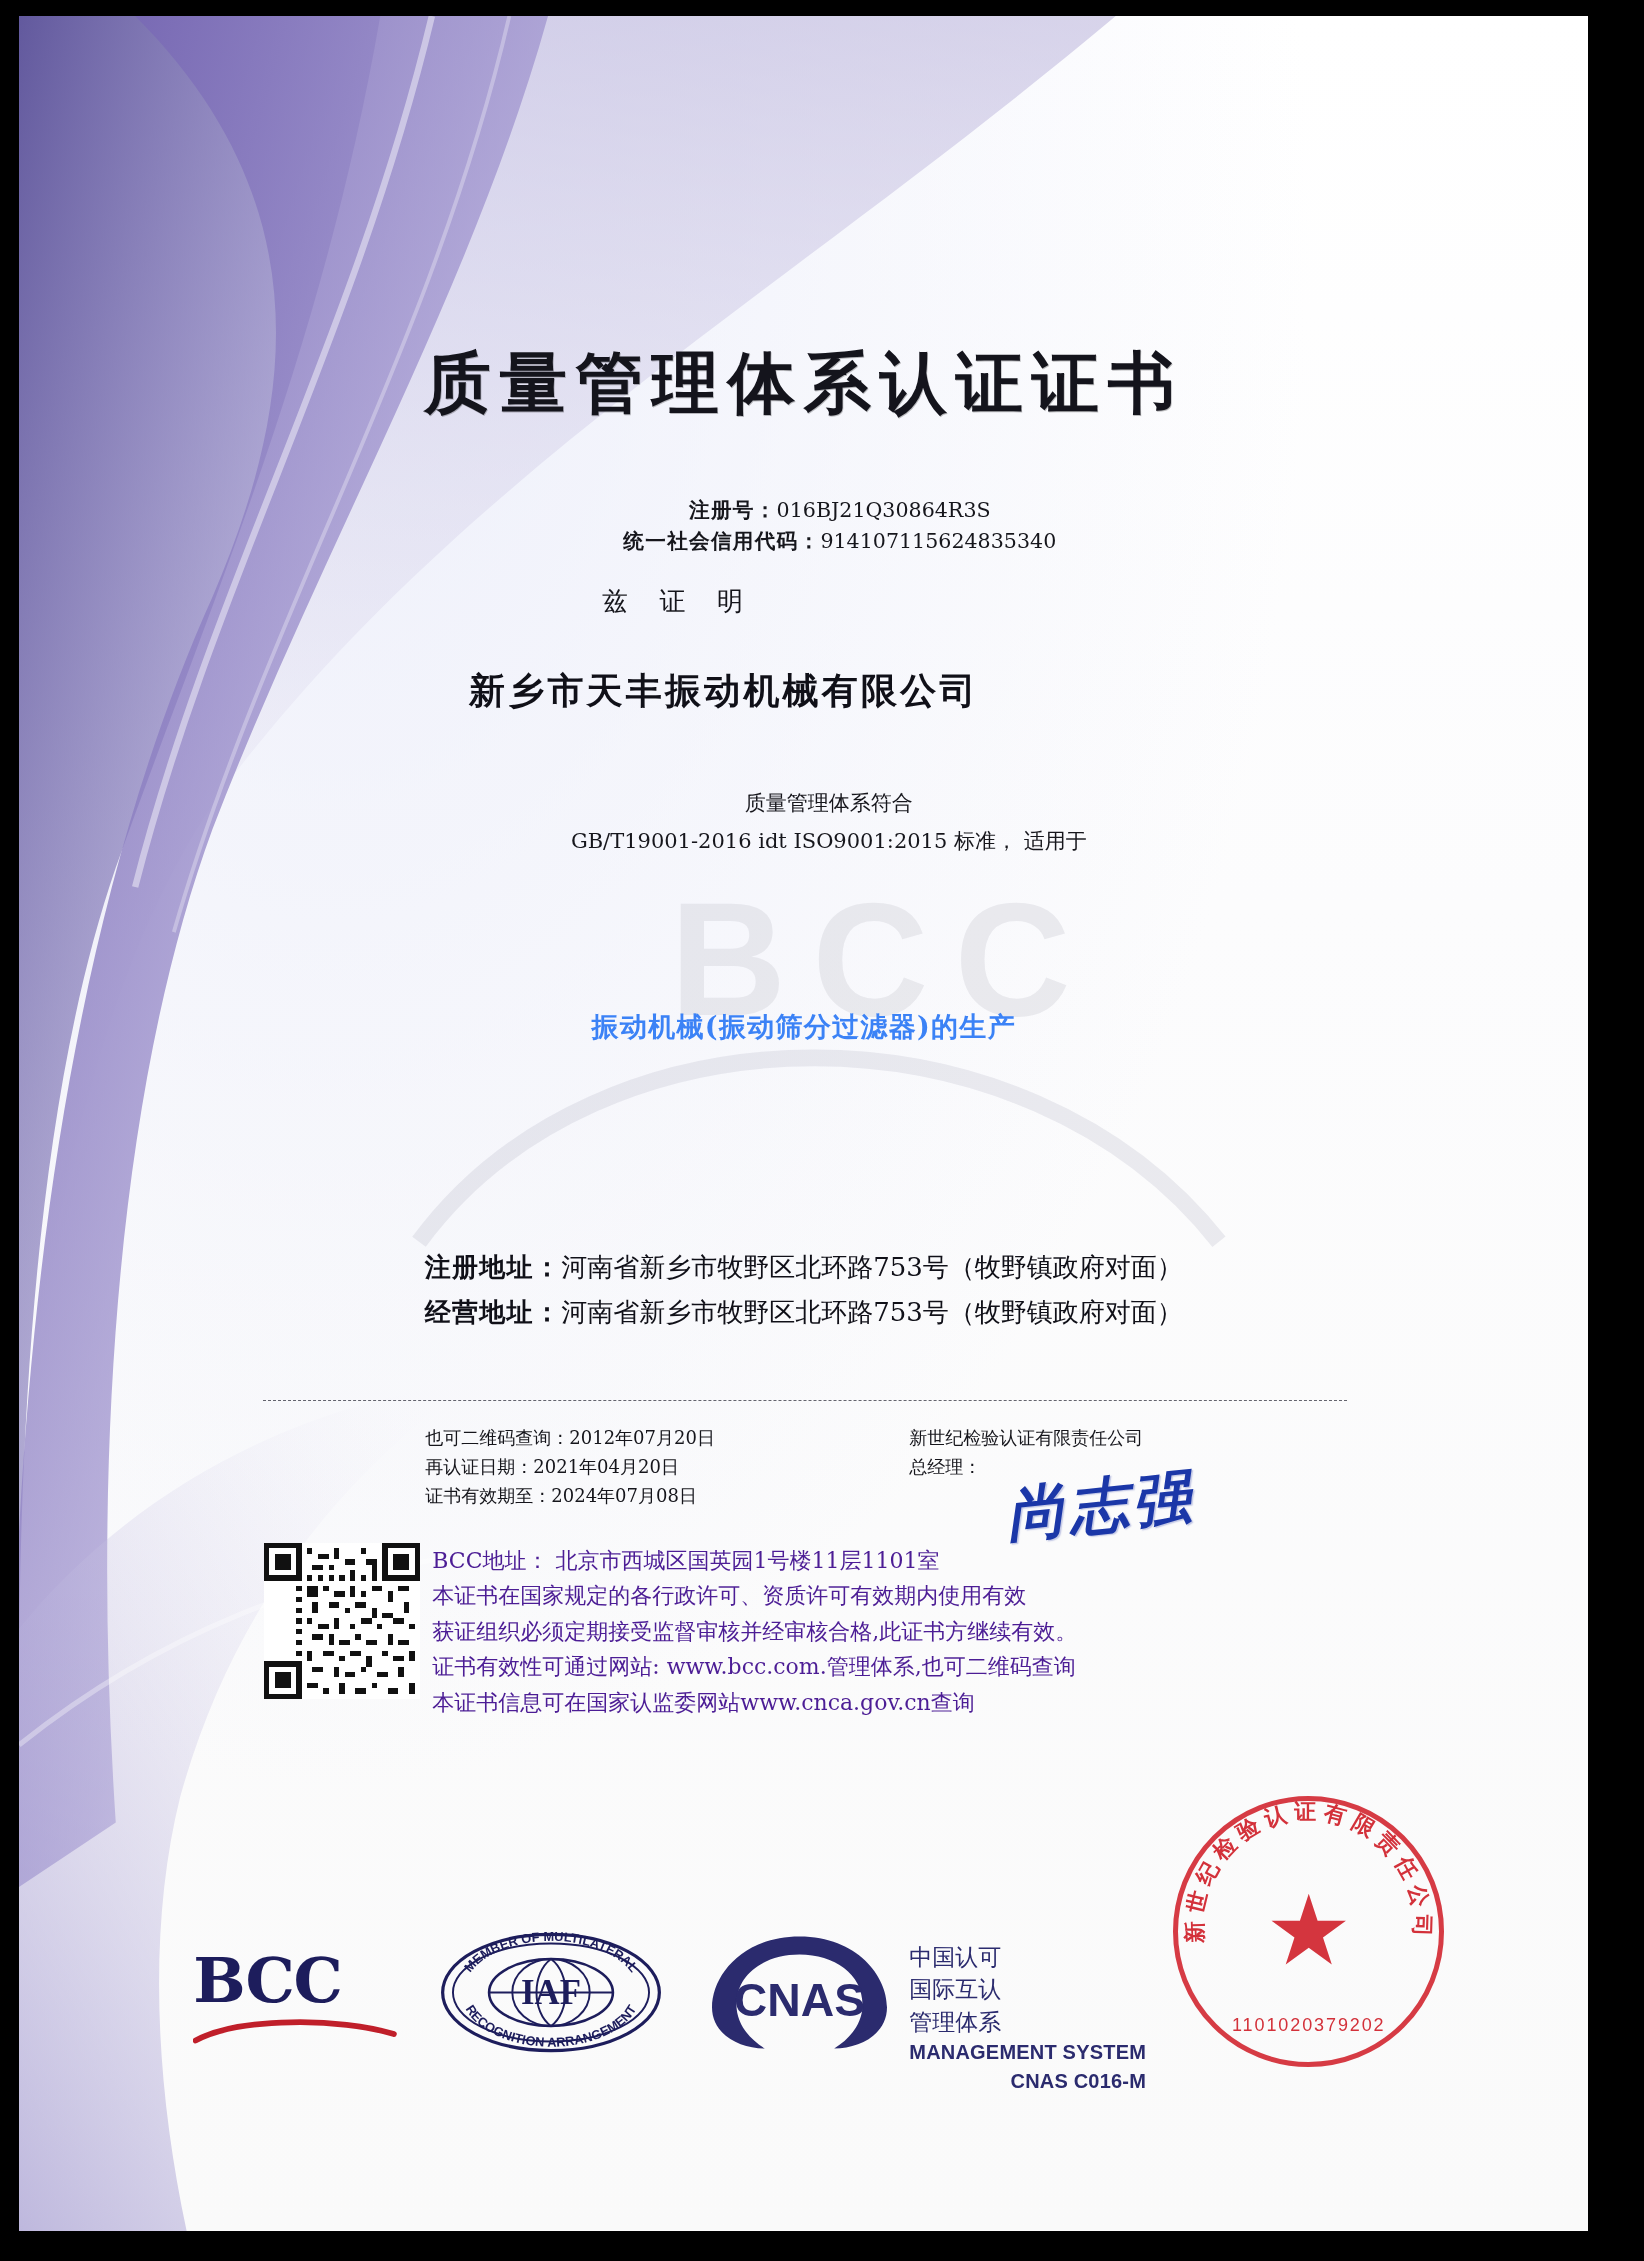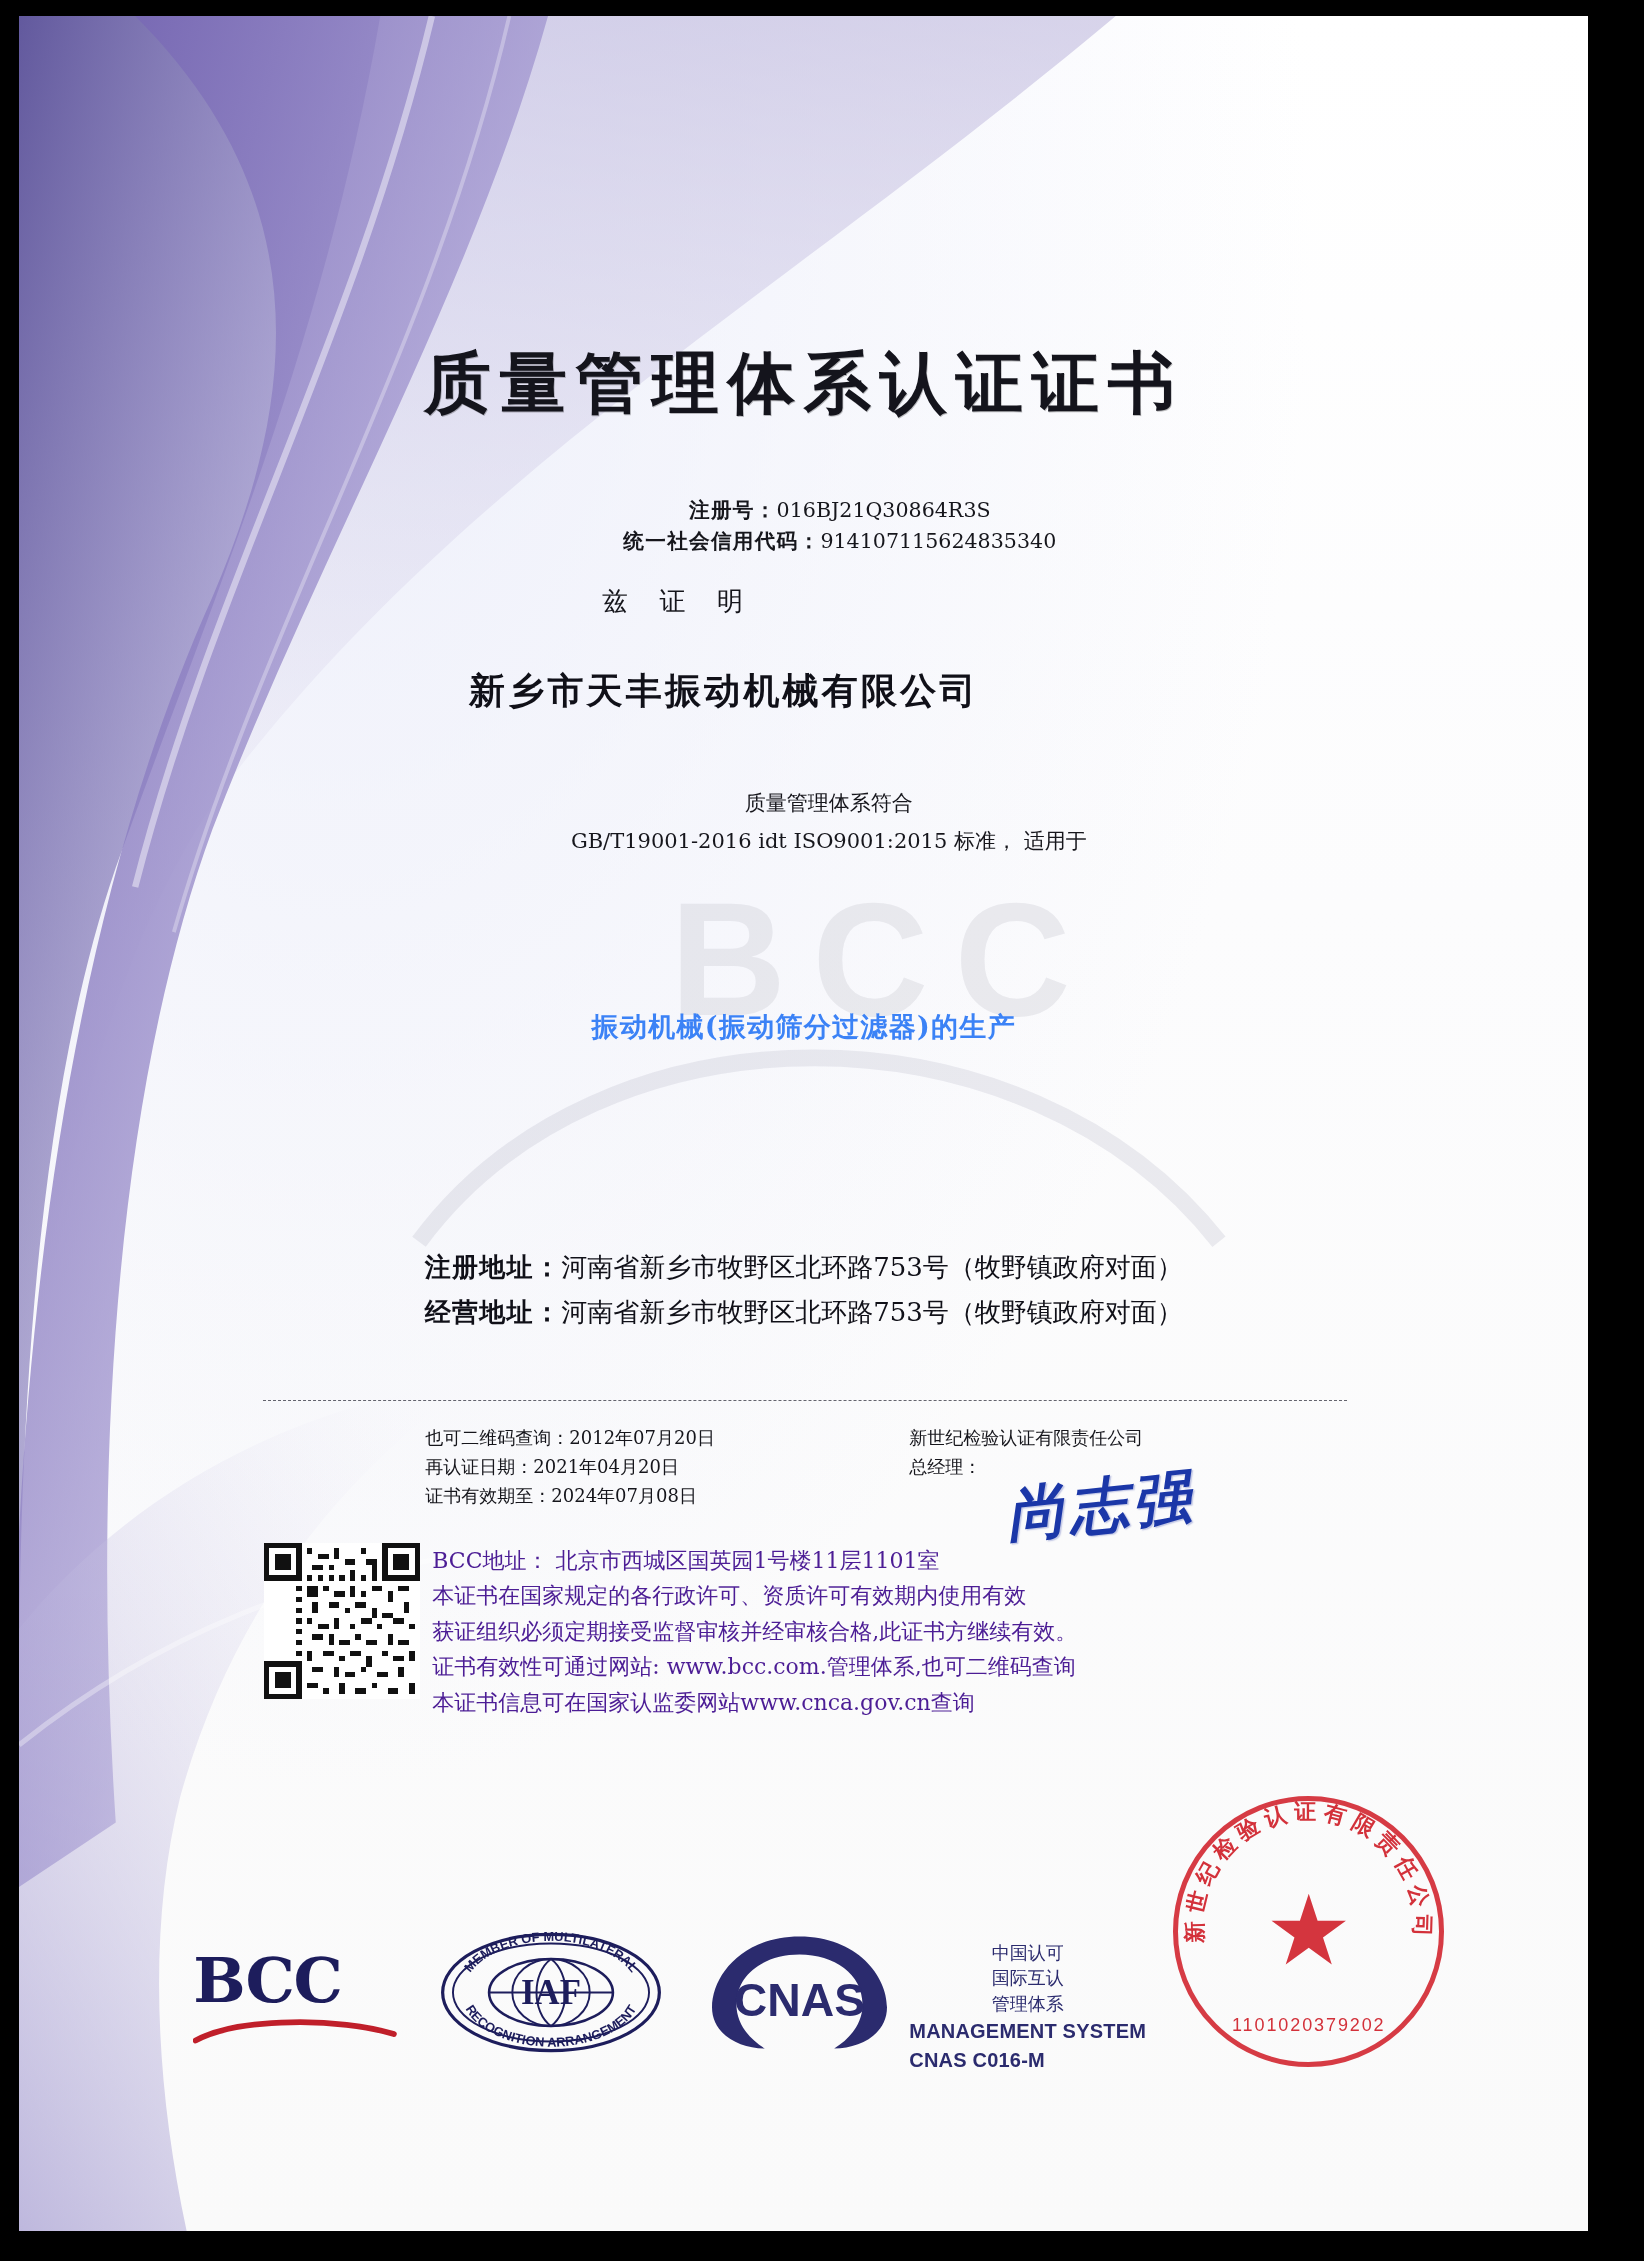--- a/index.html
+++ b/index.html
@@ -273,7 +273,7 @@
     color: #2b2b6e;
     line-height: 1.42;
   }
-  .cnas-text .cn { font-size: 18px; color: #2b2b6e; text-align: center; }
+  .cnas-text .cn { font-size: 23px; color: #2b2b6e; }
   .cnas-text .en { font-size: 20px; font-weight: bold; letter-spacing: 0.2px; }
 
   

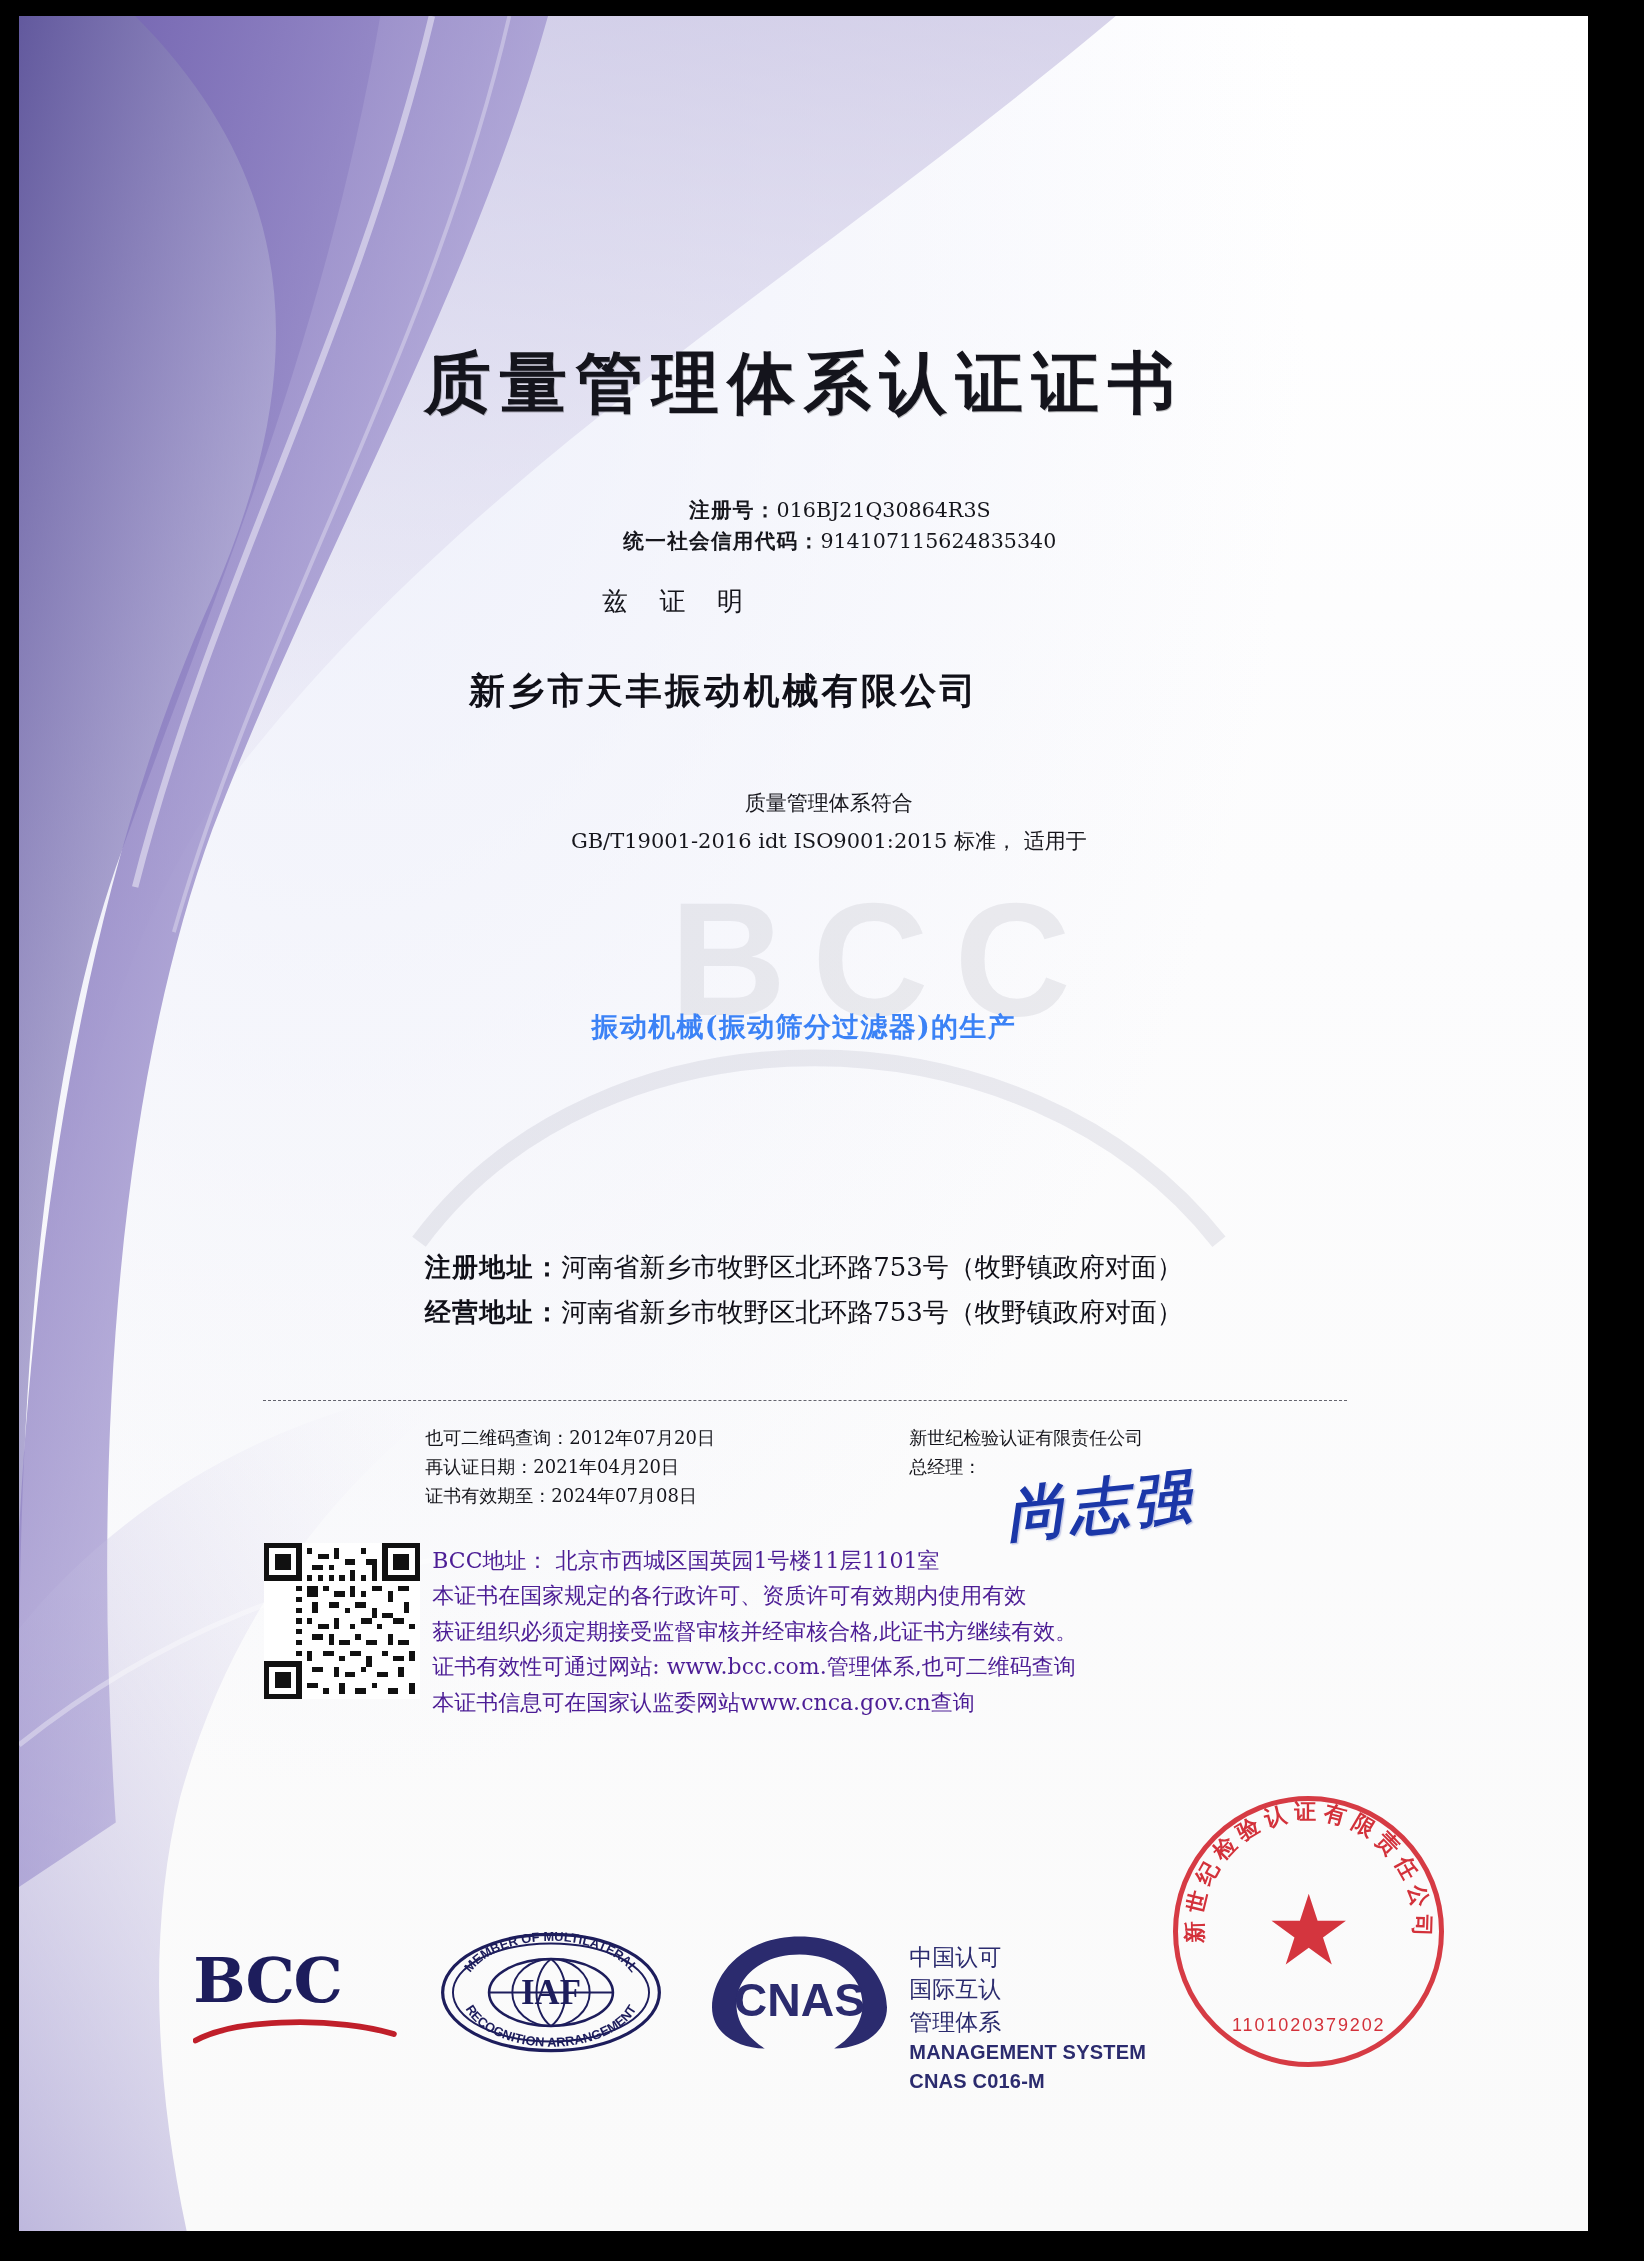--- a/index.html
+++ b/index.html
@@ -274,7 +274,7 @@
     line-height: 1.42;
   }
   .cnas-text .cn { font-size: 23px; color: #2b2b6e; }
-  .cnas-text .en { font-size: 20px; font-weight: bold; letter-spacing: 0.2px; }
+  .cnas-text .en { font-size: 20px; font-weight: bold; letter-spacing: 0.2px; text-align: right; }
 
   
   .seal {

